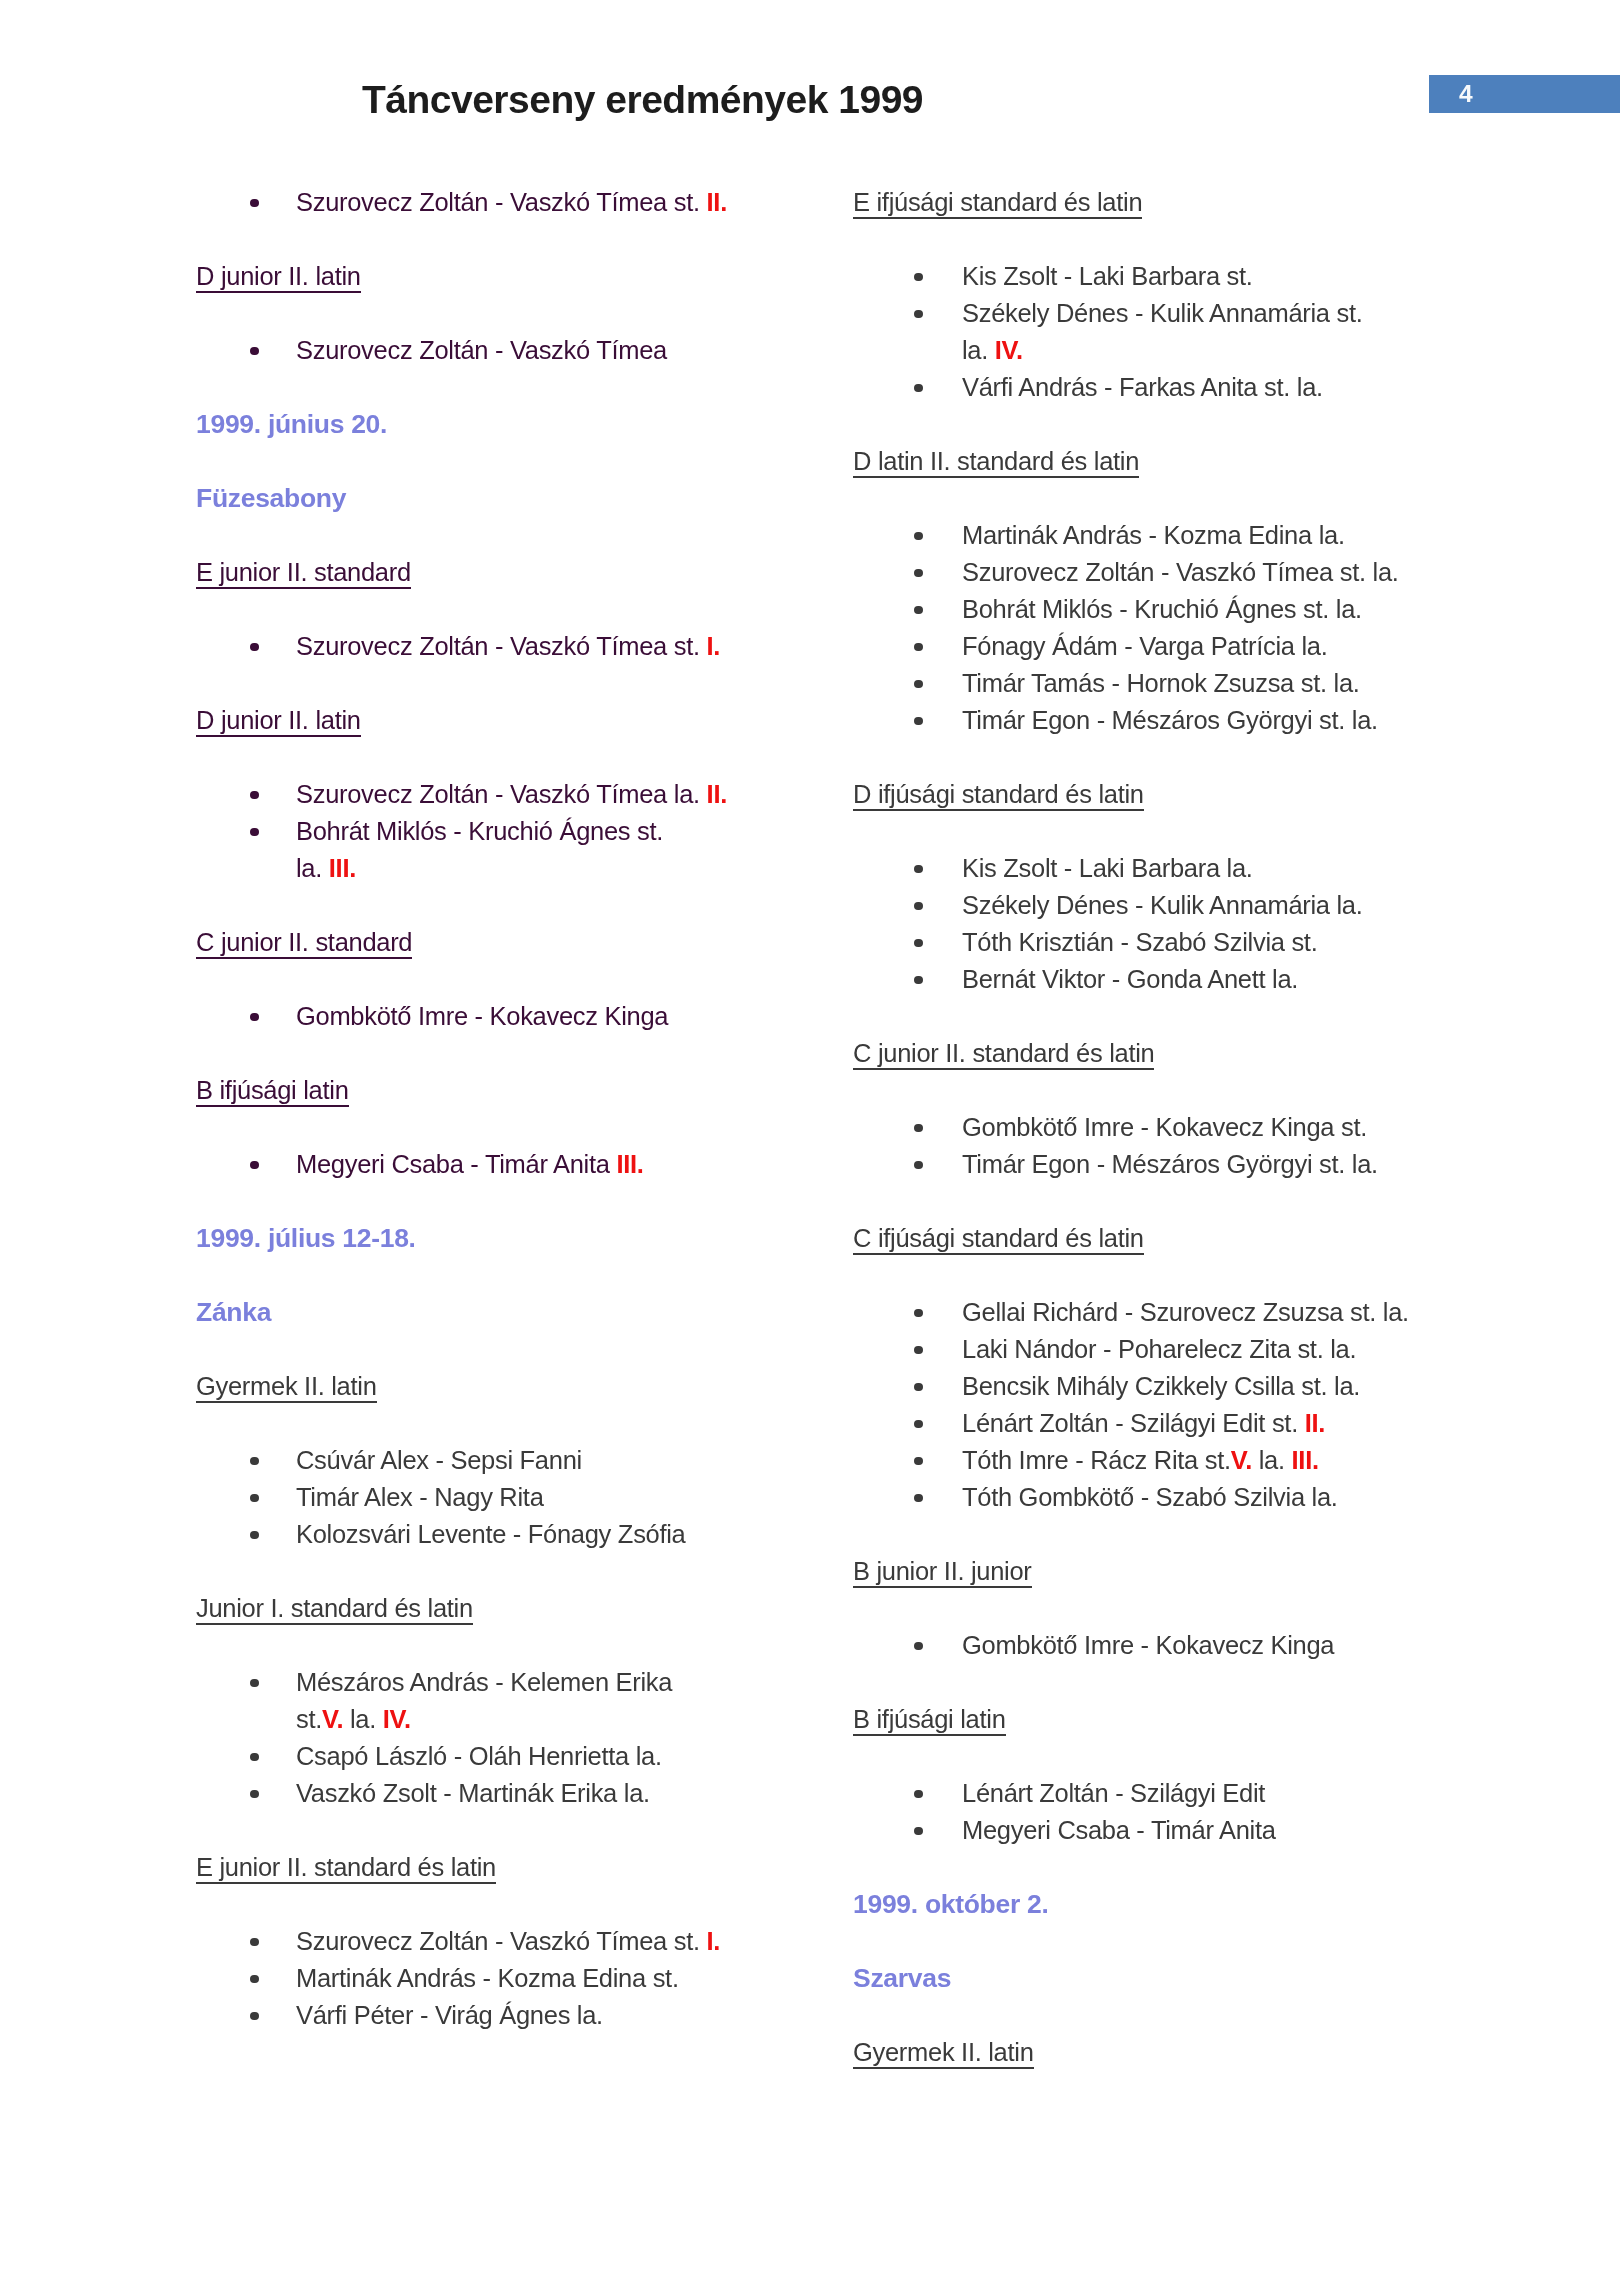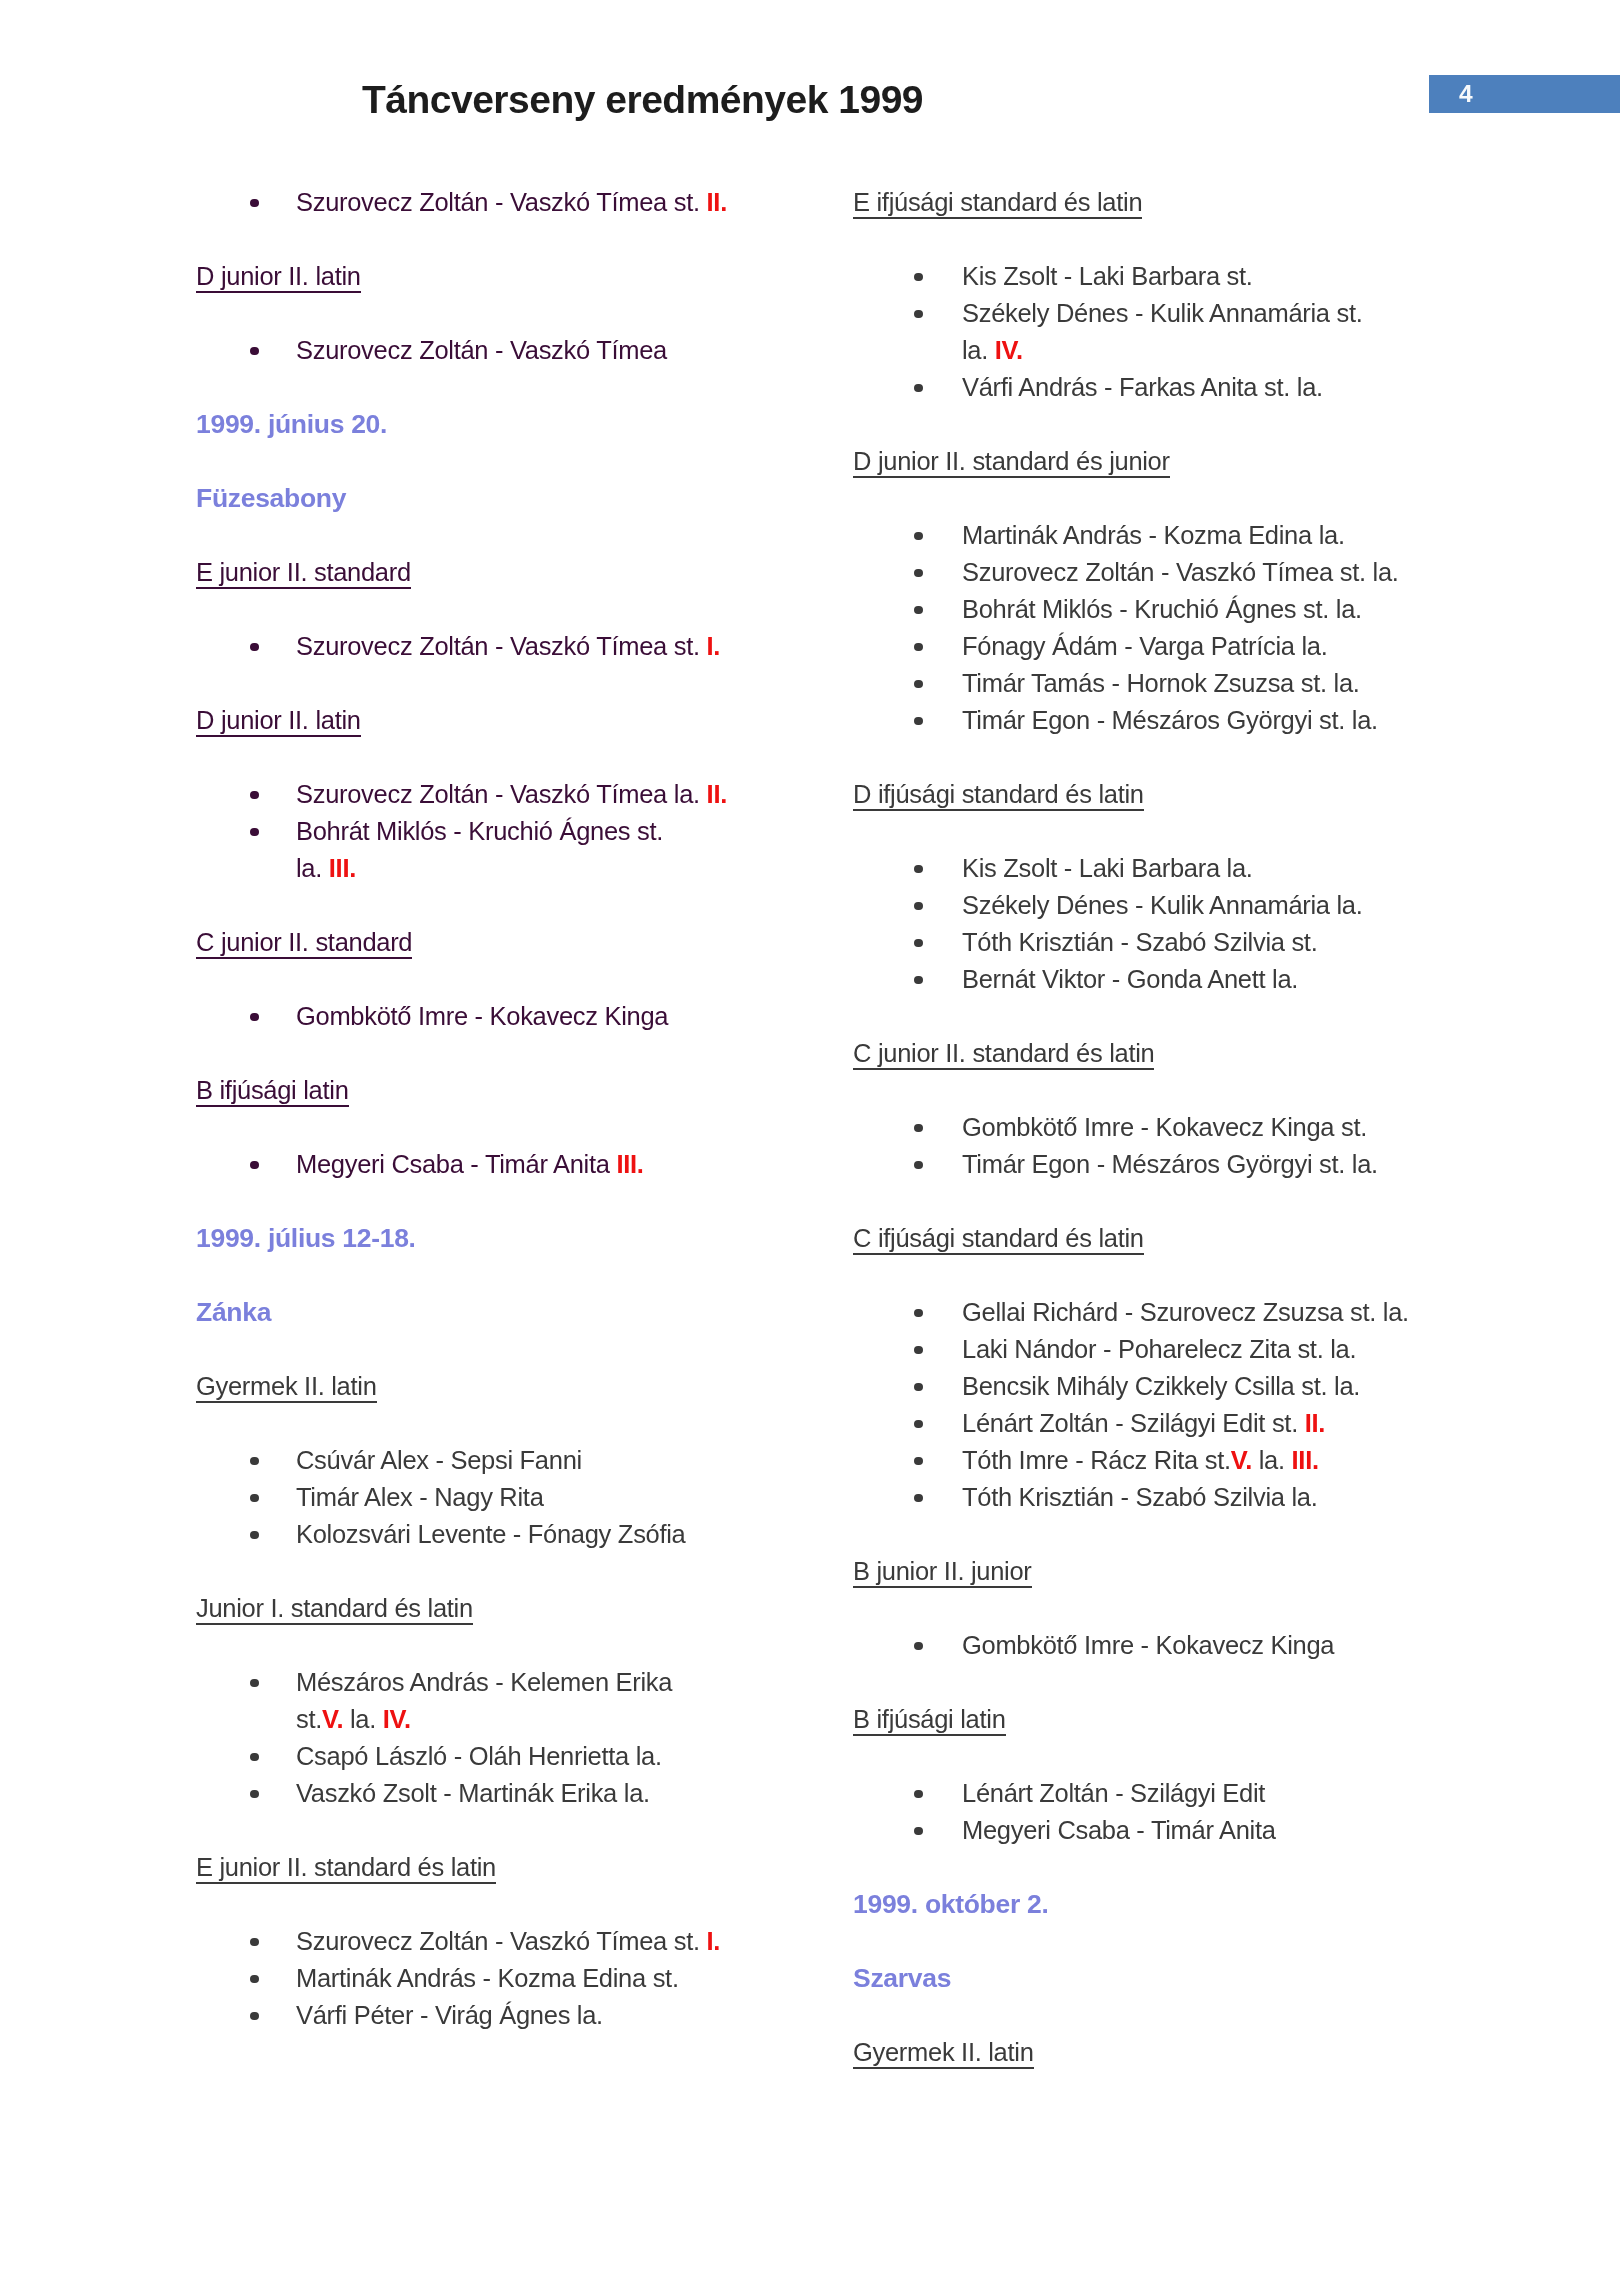--- a/index.html
+++ b/index.html
@@ -99,7 +99,7 @@
         <li><span class="dot"></span><span>Székely Dénes - Kulik Annamária st.</span><br><span>la. </span><span class="red">IV.</span></li>
         <li><span class="dot"></span><span>Várfi András - Farkas Anita st. la.</span></li>
       </ul>
-      <div class="block heading black"><span class="hd">D junior II. standard és junior</span></div>
+      <div class="block heading black"><span class="hd">D latin II. standard és latin</span></div>
       <ul class="block bullets black">
         <li><span class="dot"></span><span>Martinák András - Kozma Edina la.</span></li>
         <li><span class="dot"></span><span>Szurovecz Zoltán - Vaszkó Tímea st. la.</span></li>

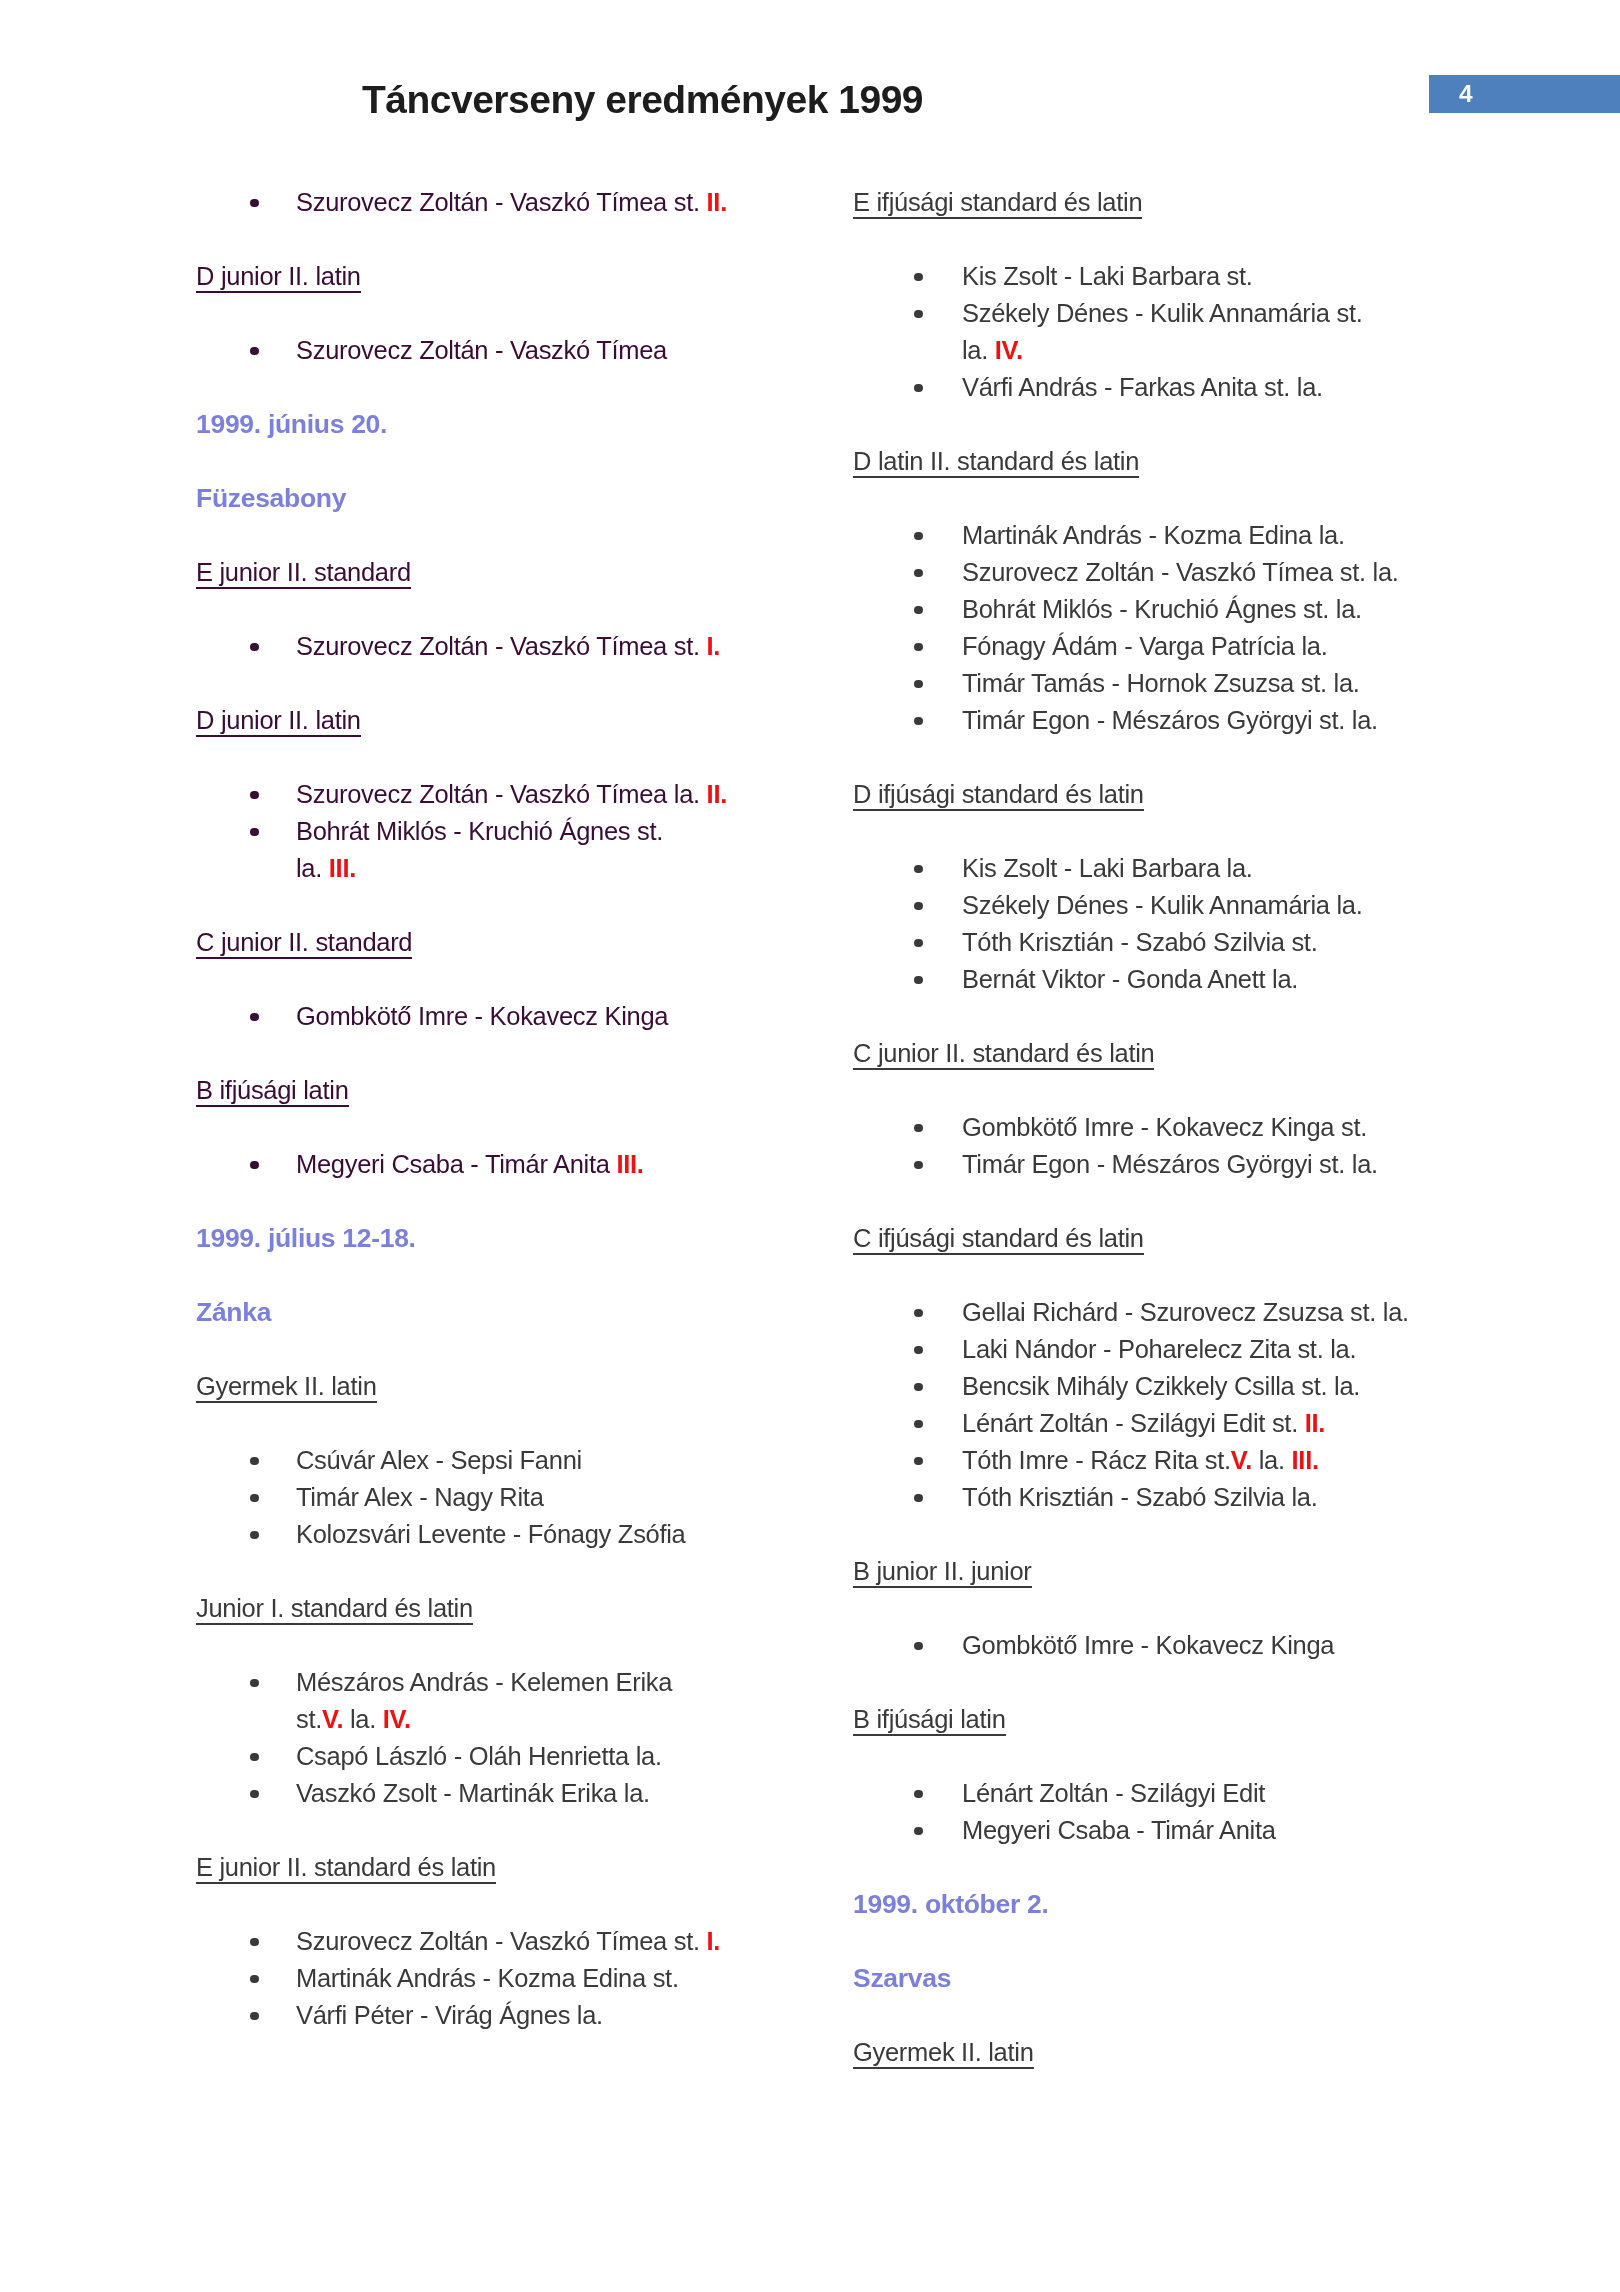--- a/index.html
+++ b/index.html
@@ -127,7 +127,7 @@
         <li><span class="dot"></span><span>Bencsik Mihály Czikkely Csilla st. la.</span></li>
         <li><span class="dot"></span><span>Lénárt Zoltán - Szilágyi Edit st. </span><span class="red">II.</span></li>
         <li><span class="dot"></span><span>Tóth Imre - Rácz Rita st.</span><span class="red">V.</span><span> la. </span><span class="red">III.</span></li>
-        <li><span class="dot"></span><span>Tóth Krisztián - Szabó Szilvia la.</span></li>
+        <li><span class="dot"></span><span>Tóth Gombkötő - Szabó Szilvia la.</span></li>
       </ul>
       <div class="block heading black"><span class="hd">B junior II. junior</span></div>
       <ul class="block bullets black">

